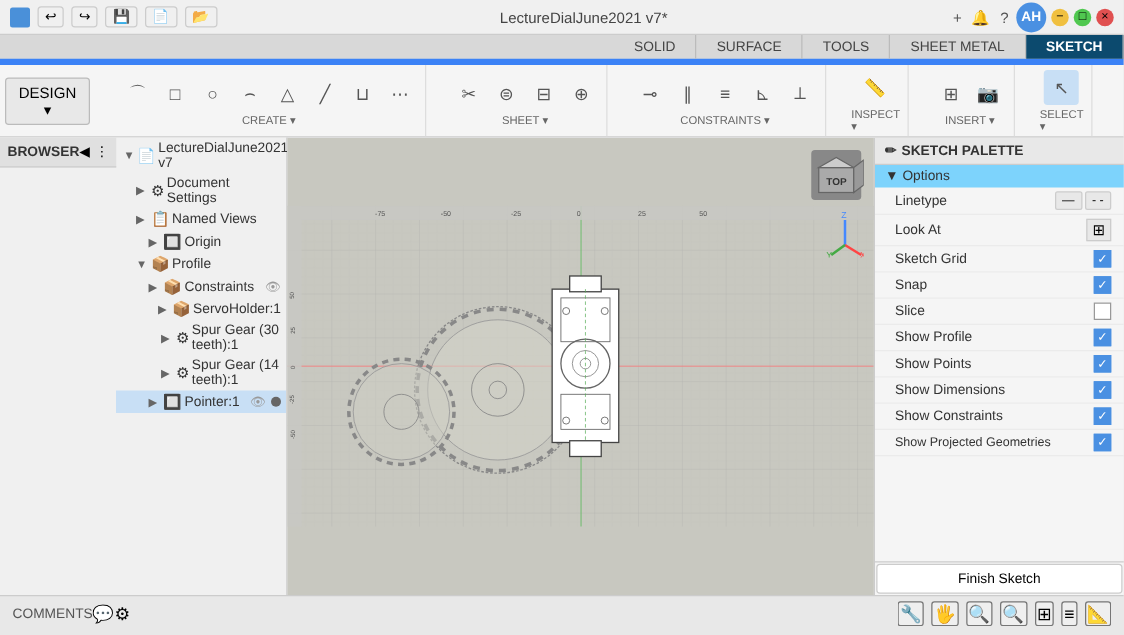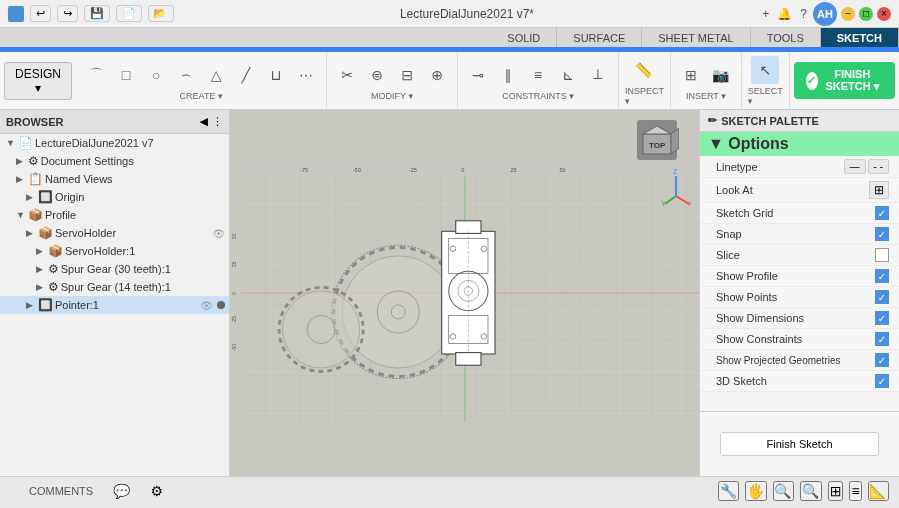--- a/index.html
+++ b/index.html
@@ -336,8 +336,8 @@
 <div class="tab-bar">
   <div class="tab-item">SOLID</div>
   <div class="tab-item">SURFACE</div>
+  <div class="tab-item">TOOLS</div>
   <div class="tab-item">SHEET METAL</div>
-  <div class="tab-item">TOOLS</div>
   <div class="tab-item active">SKETCH</div>
 </div>
 

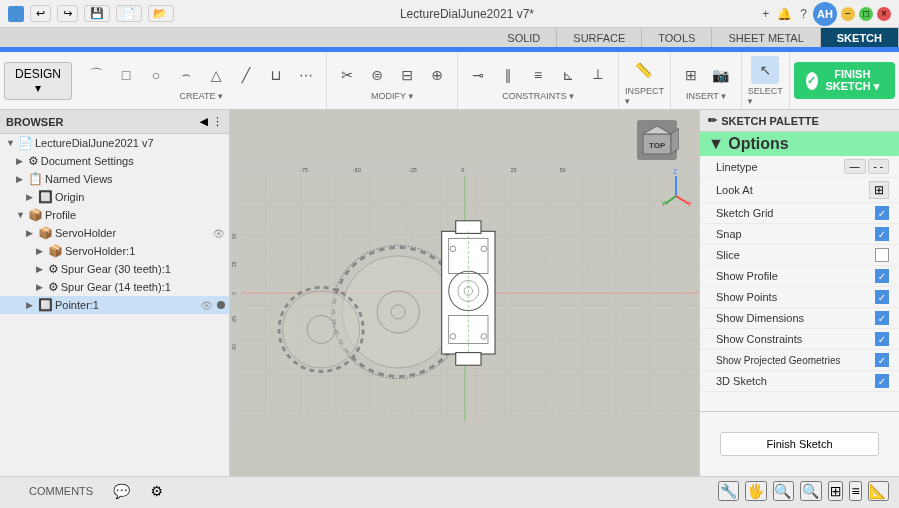--- a/index.html
+++ b/index.html
@@ -57,7 +57,7 @@
       display: flex;
       align-items: center;
       padding: 0 4px;
-      gap: 0;
+      gap: 14px;
     }
     .toolbar-group {
       display: flex;

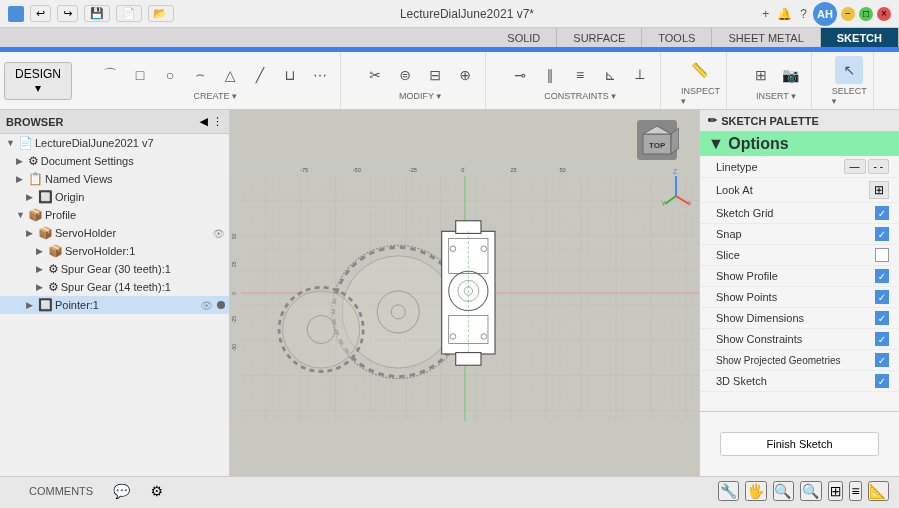--- a/index.html
+++ b/index.html
@@ -365,7 +365,7 @@
       <button class="tool-btn">⊟</button>
       <button class="tool-btn">⊕</button>
     </div>
-    <div class="toolbar-group-label">MODIFY ▾</div>
+    <div class="toolbar-group-label">SHEET ▾</div>
   </div>
 
   <div class="toolbar-group">

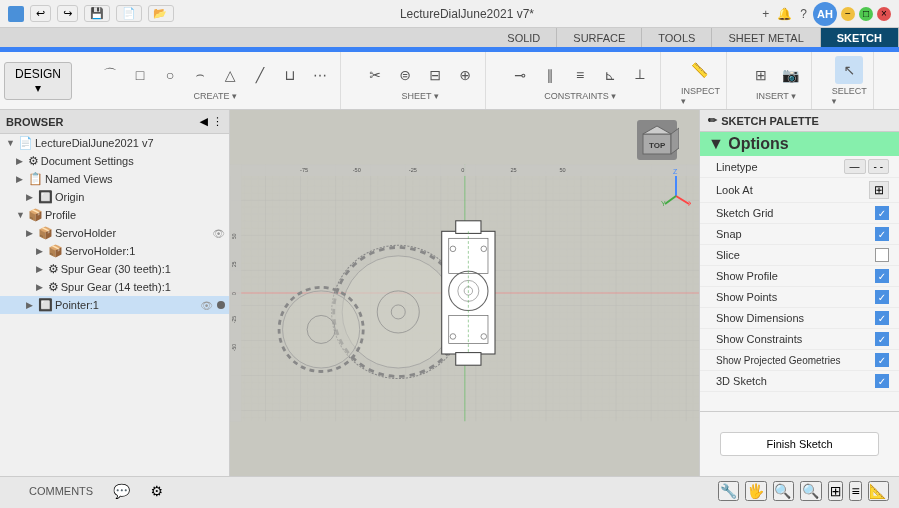--- a/index.html
+++ b/index.html
@@ -131,7 +131,7 @@
       background: #f0f0f0;
       border-right: 1px solid #ccc;
       display: flex;
-      flex-direction: column;
+      flex-direction: row;
     }
     .browser-header {
       height: 24px;

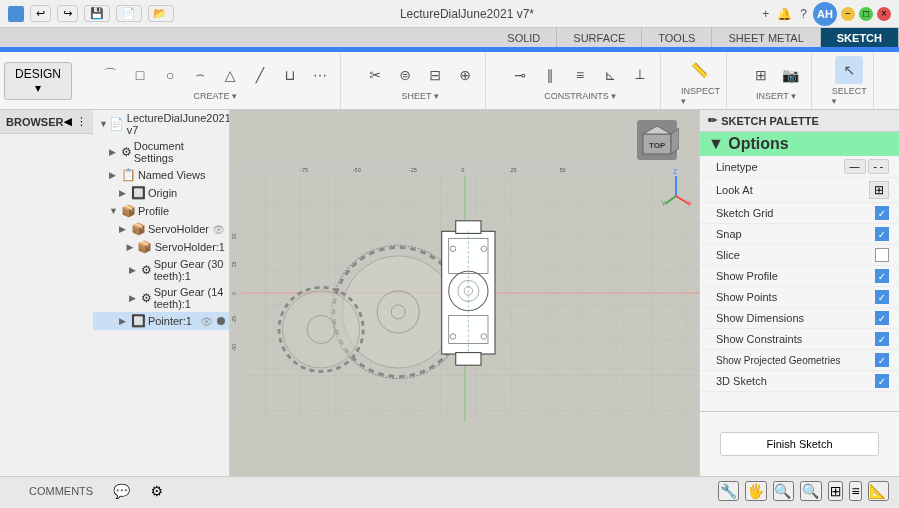--- a/index.html
+++ b/index.html
@@ -563,7 +563,7 @@
 
     </svg>
 
-    <div style="position:absolute;top:8px;right:20px;width:44px;height:44px;text-align:right;">
+    <div style="position:absolute;top:8px;right:8px;width:44px;height:44px;text-align:right;">
       <svg width="44" height="44" viewBox="0 0 44 44">
         <rect x="2" y="2" width="40" height="40" fill="#888" rx="3"></rect>
         <rect x="8" y="16" width="28" height="20" fill="#aaa" stroke="#666" stroke-width="1"></rect>

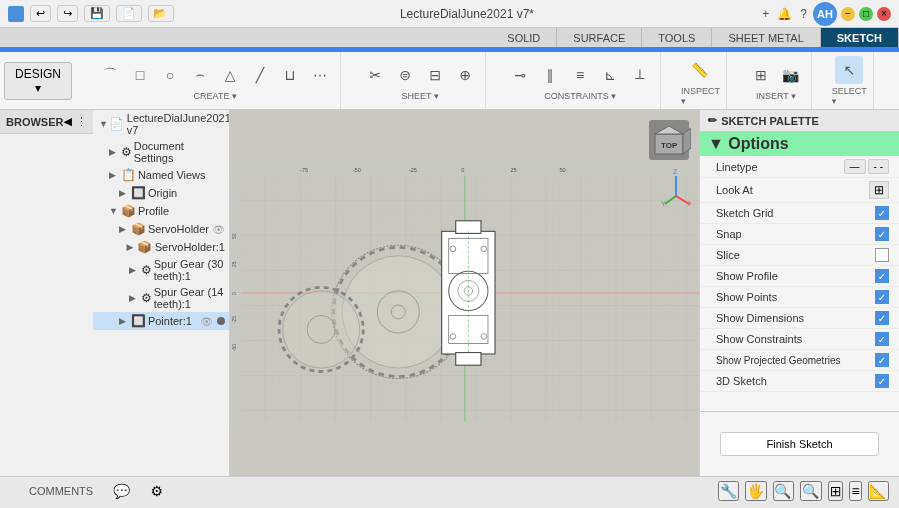--- a/index.html
+++ b/index.html
@@ -187,10 +187,10 @@
       gap: 4px;
     }
     .palette-section-title {
-      background: #86efac;
+      background: #7dd3fc;
       padding: 3px 8px;
-      font-size: 16px;
-      font-weight: bold;
+      font-size: 11px;
+      font-weight: normal;
       display: flex;
       align-items: center;
       gap: 4px;

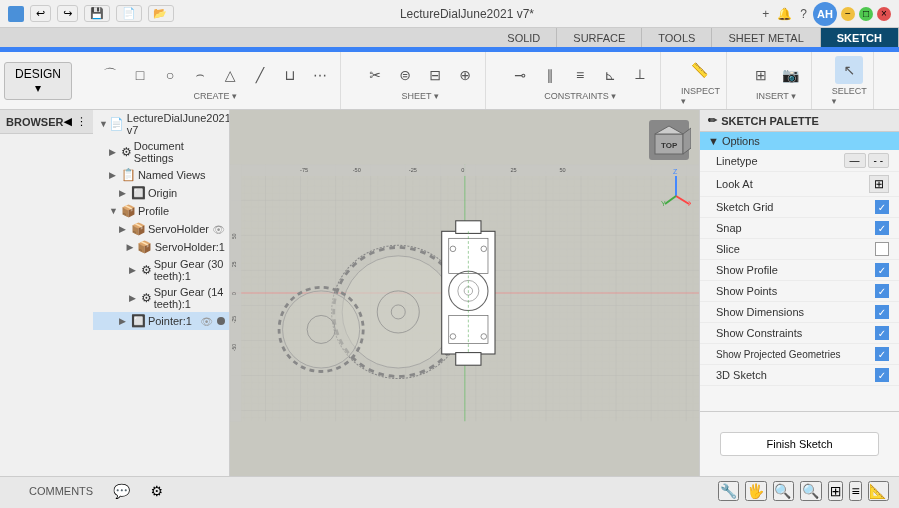--- a/index.html
+++ b/index.html
@@ -455,7 +455,7 @@
         <span class="tree-indent" style="width:20px"></span>
         <span class="tree-arrow">▶</span>
         <span class="tree-icon">📦</span>
-        <span class="tree-label">ServoHolder</span>
+        <span class="tree-label">Constraints</span>
         <span class="eye-icon">👁</span>
       </div>
       <div class="tree-item">

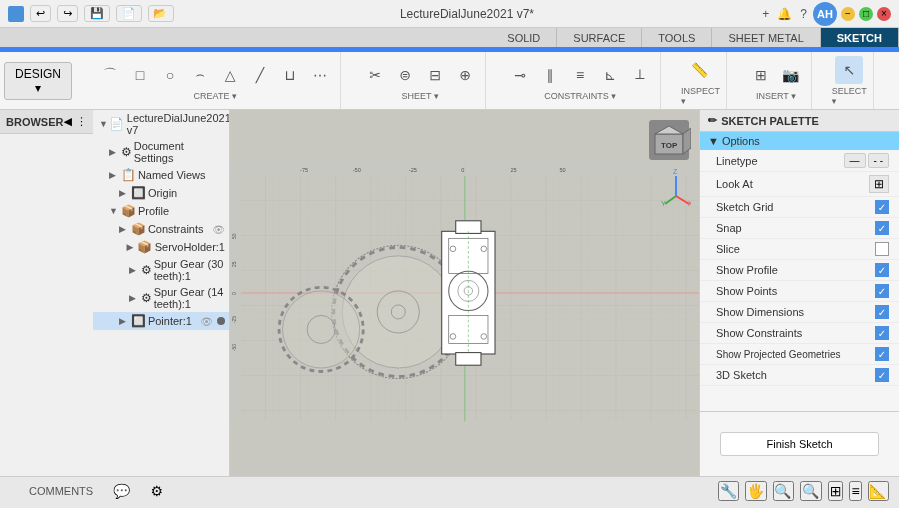--- a/index.html
+++ b/index.html
@@ -637,10 +637,6 @@
       <span class="palette-row-label" style="font-size:10px;">Show Projected Geometries</span>
       <div class="checkbox checked"></div>
     </div>
-    <div class="palette-row">
-      <span class="palette-row-label">3D Sketch</span>
-      <div class="checkbox checked"></div>
-    </div>
 
     <div style="flex:1"></div>
     <div class="finish-btn-area">

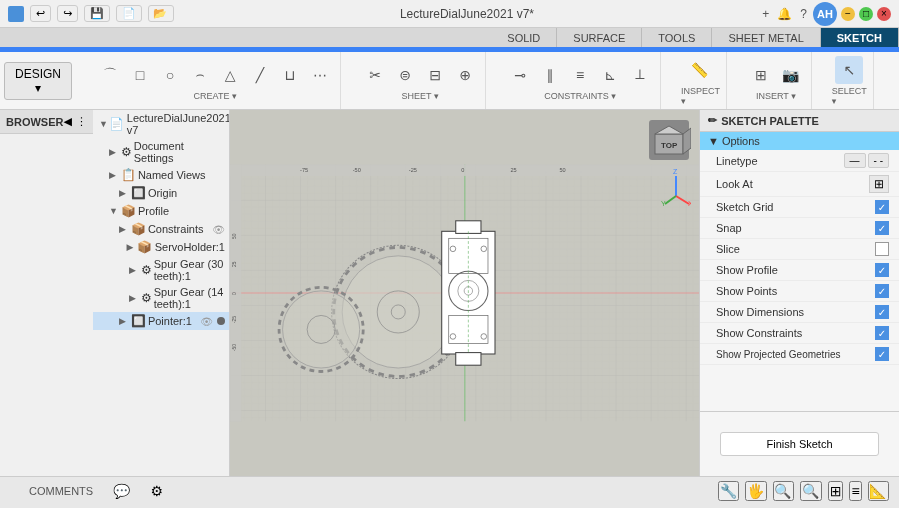--- a/index.html
+++ b/index.html
@@ -256,7 +256,7 @@
       cursor: pointer;
     }
     .finish-btn-area {
-      padding: 20px;
+      padding: 1px;
       border-top: 1px solid #ccc;
       margin-top: auto;
     }

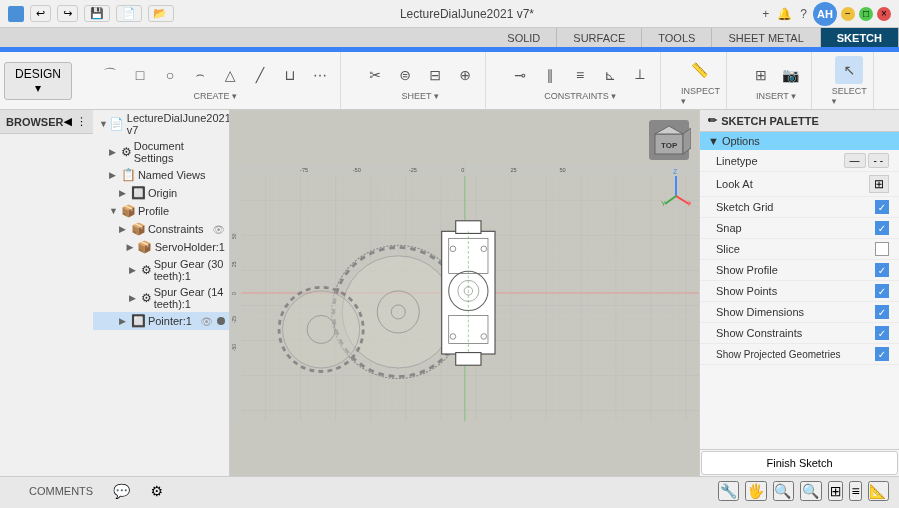--- a/index.html
+++ b/index.html
@@ -283,7 +283,7 @@
       font-size: 11px;
       color: #555;
     }
-    .status-left { display: flex; align-items: center; gap: 20px; margin-left: 19px; }
+    .status-left { display: flex; align-items: center; gap: 0; }
     .status-right { display: flex; align-items: center; gap: 6px; }
     .status-icon { font-size: 14px; cursor: pointer; }
 

